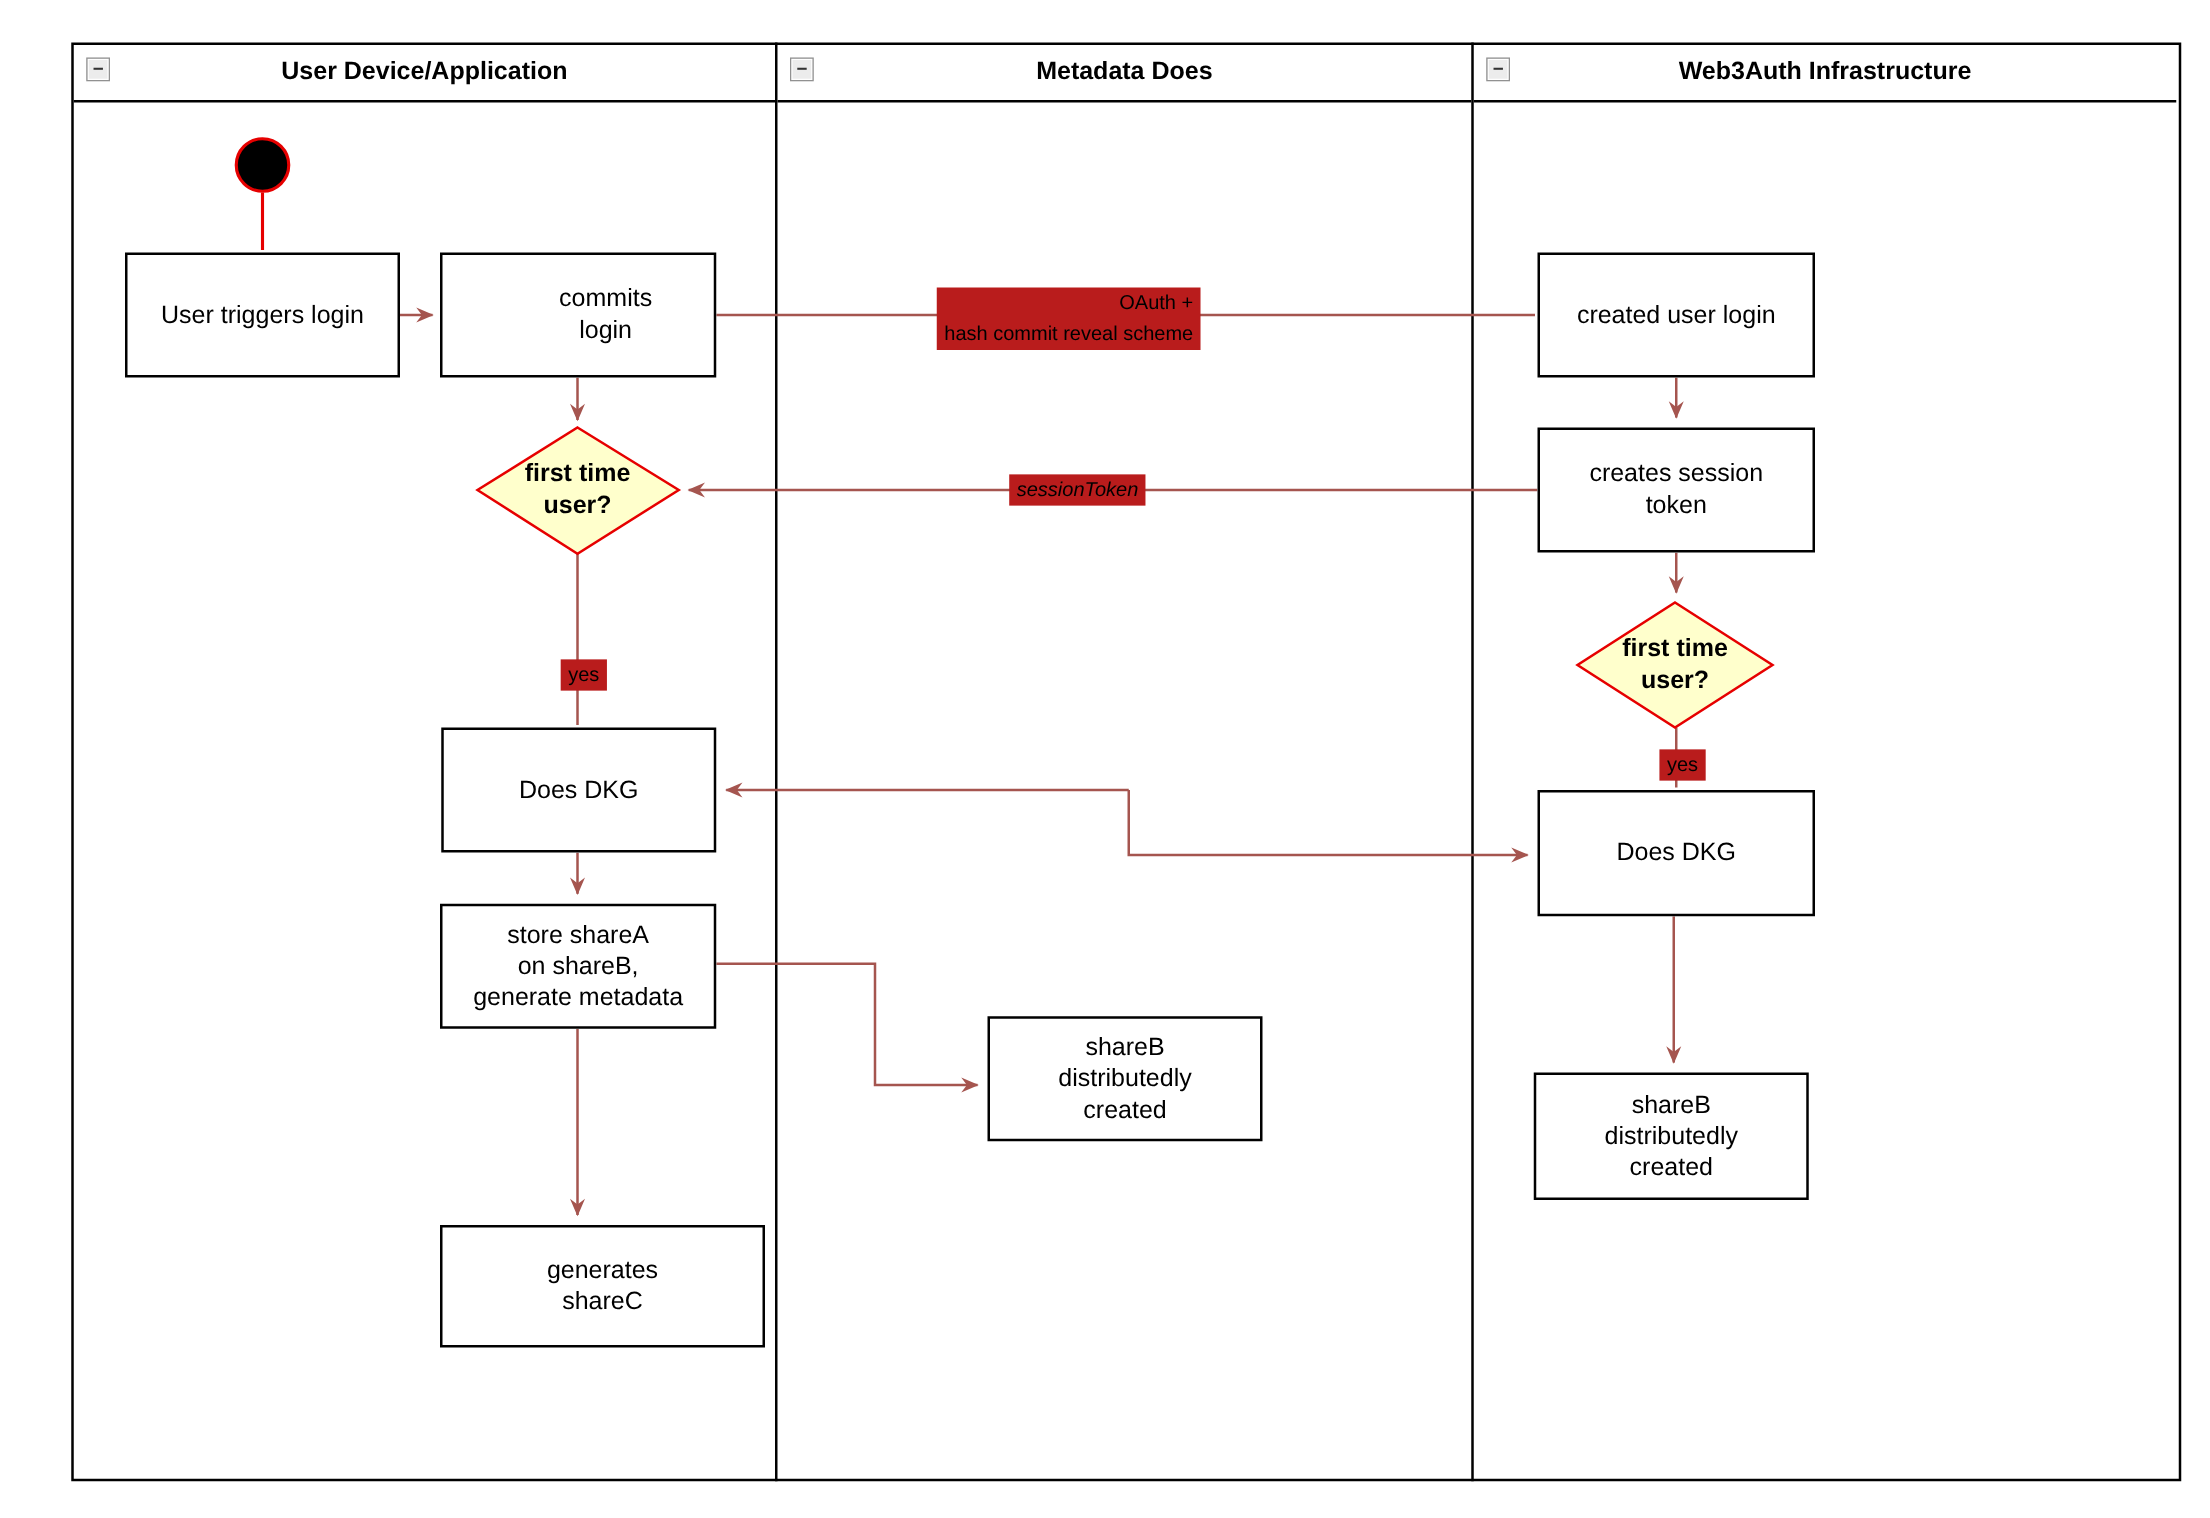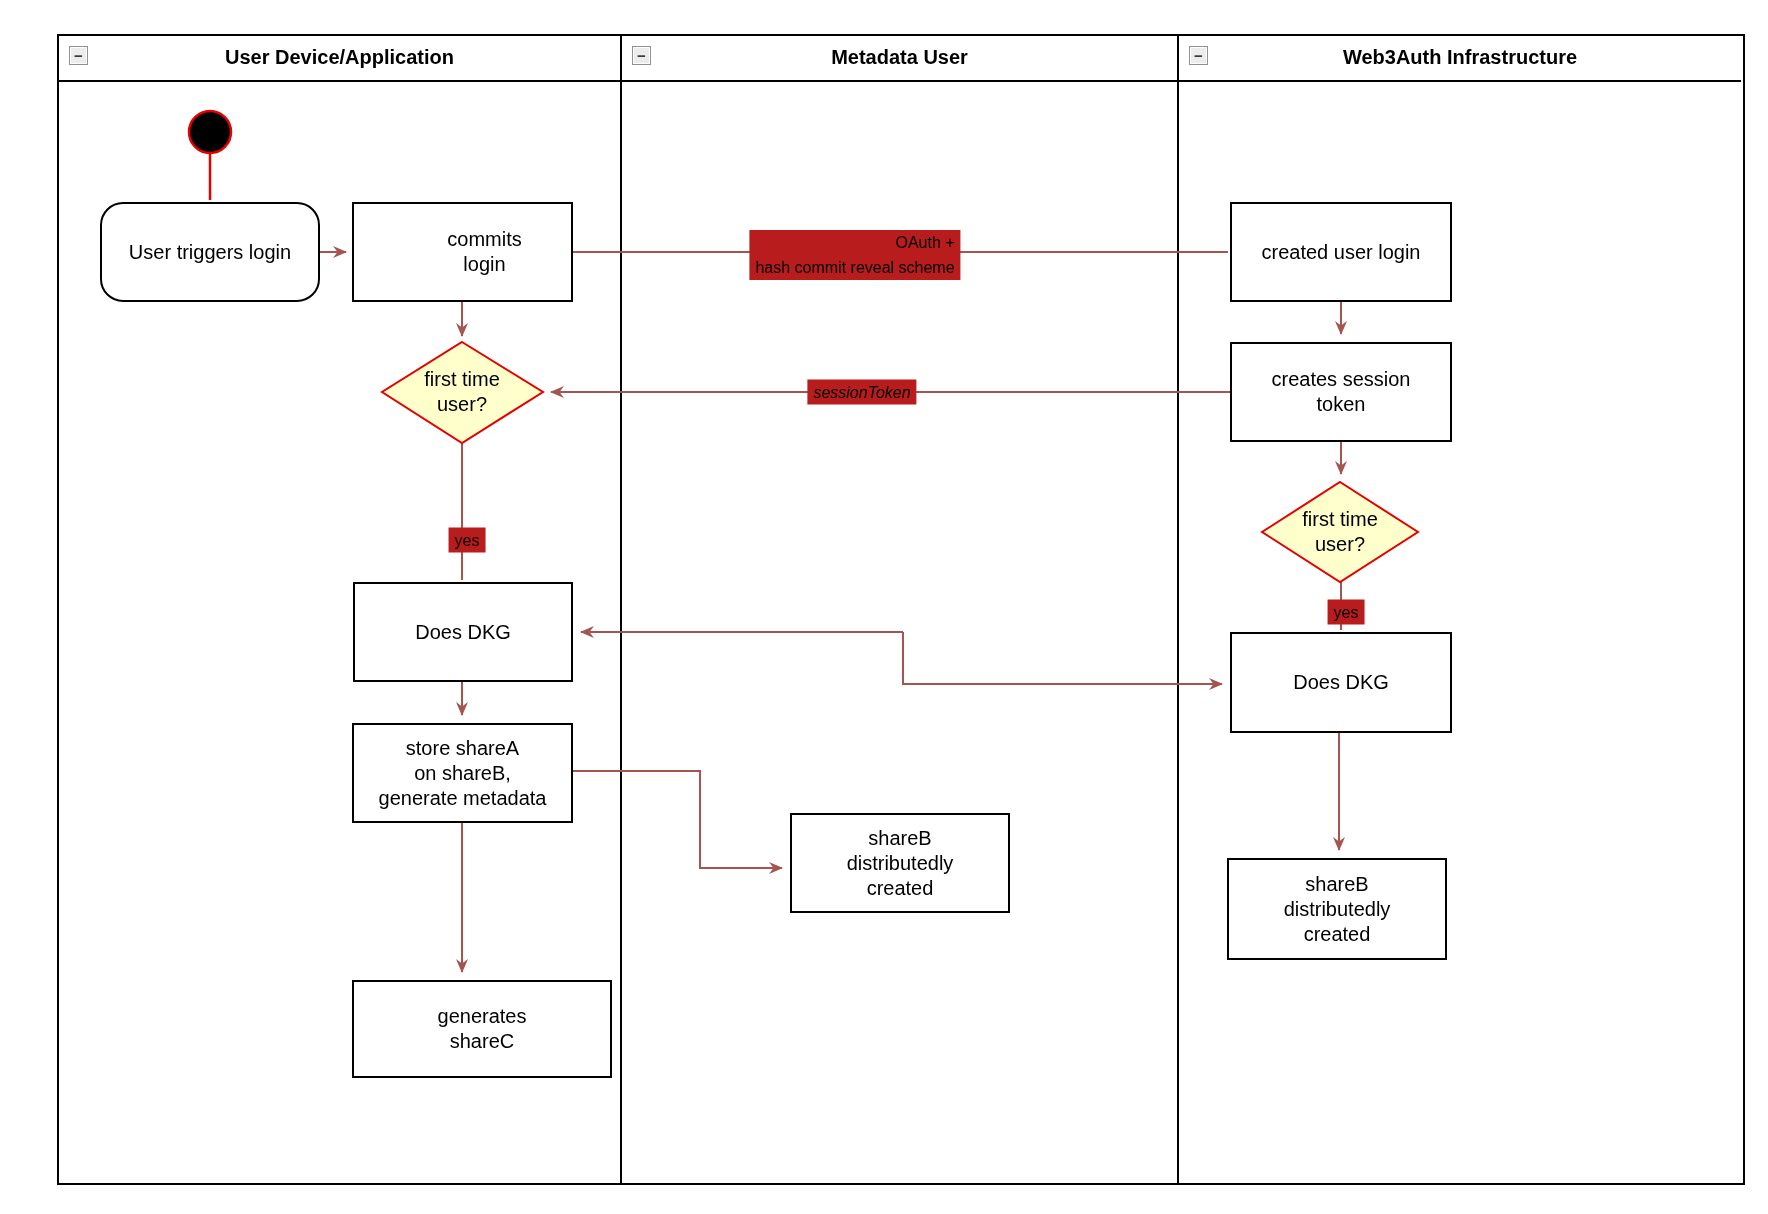--- a/index.html
+++ b/index.html
@@ -54,7 +54,7 @@
   <span class="collapse-btn">
       <span>−</span>
     </span>
-  <span>Metadata User</span>
+  <span>Metadata Does</span>
 </div>
 <div class="abs lane-header" style="left:1179px;width:562px;">
   <span class="collapse-btn">

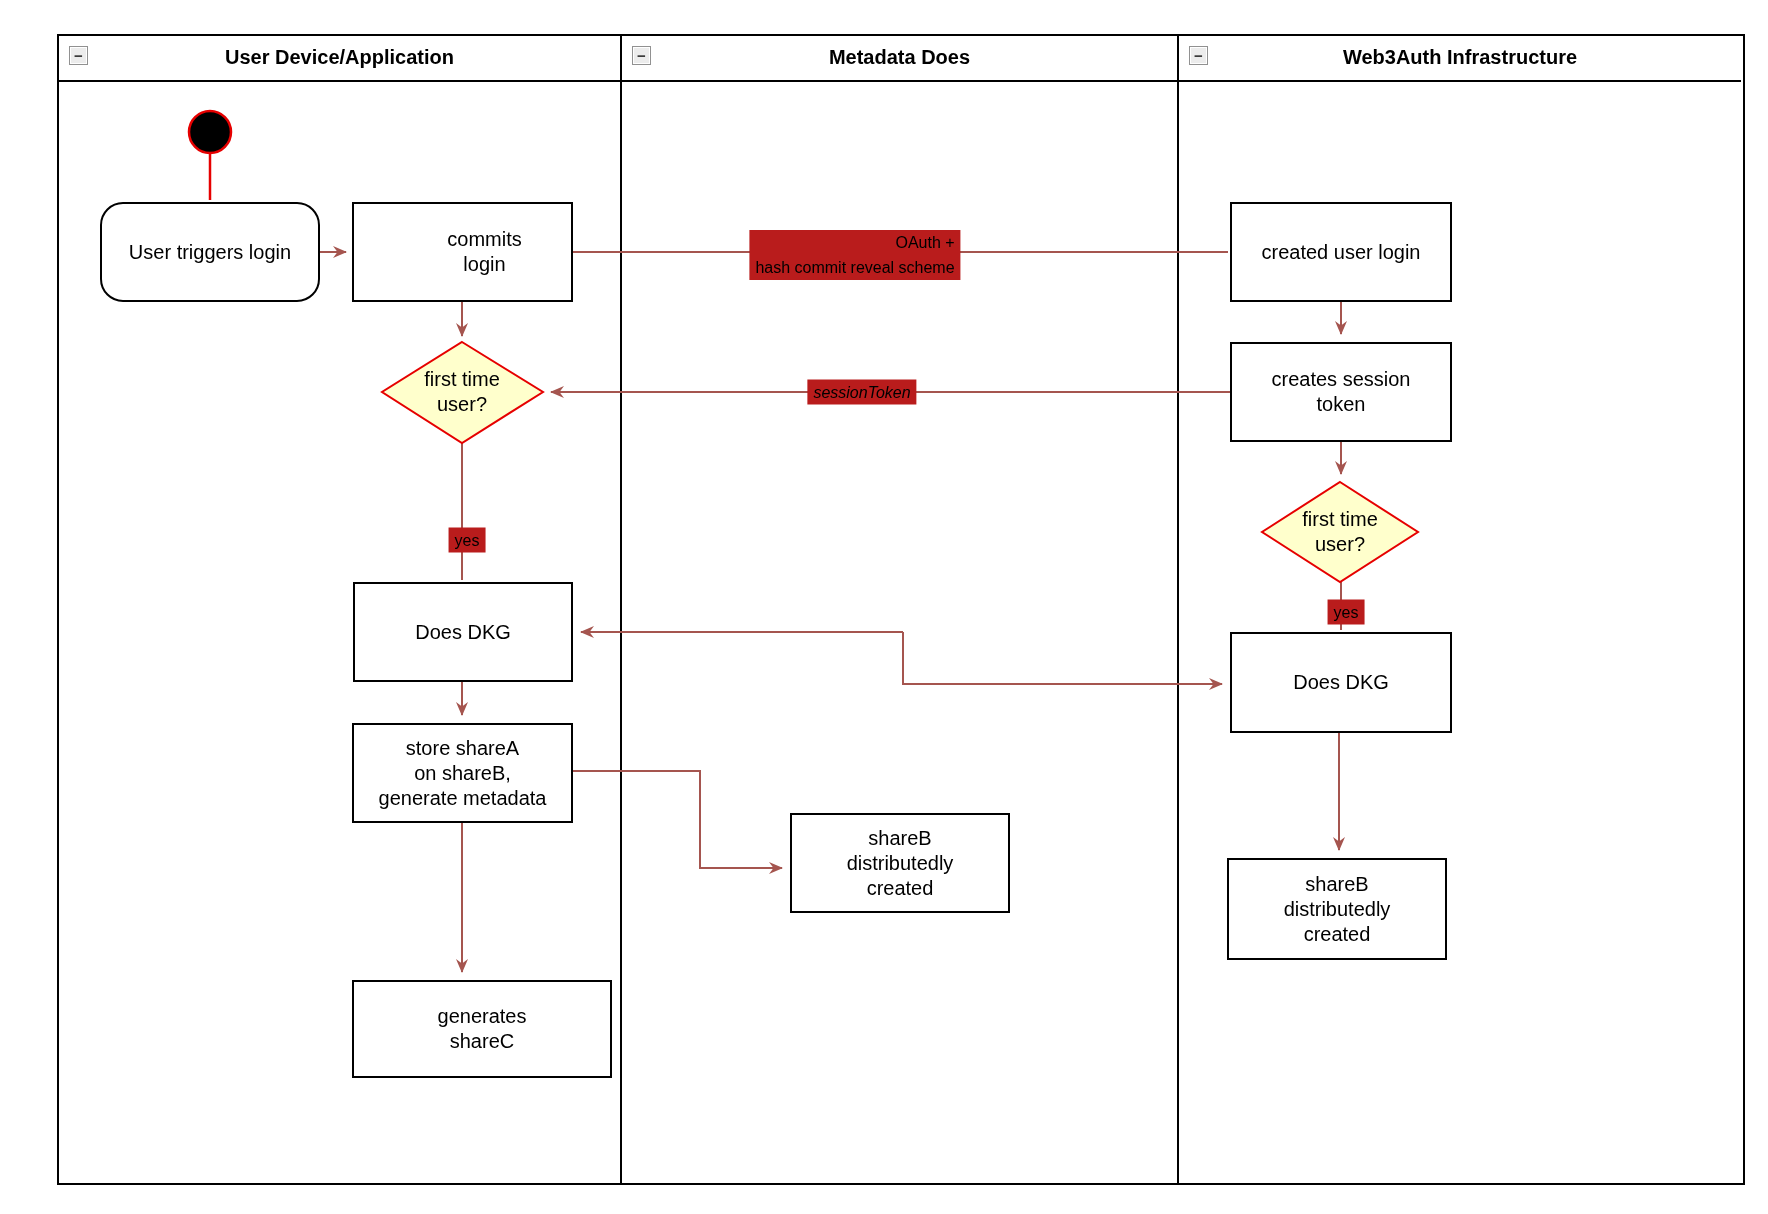--- a/index.html
+++ b/index.html
@@ -93,7 +93,7 @@
   <polygon class="decision" points="1340,482 1418,532 1340,582 1262,532"></polygon>
 </svg>
 
-<div class="abs node" style="left:100px;top:202px;width:220px;height:100px;border-radius:23px;">User triggers login</div>
+<div class="abs node" style="left:100px;top:202px;width:220px;height:100px;">User triggers login</div>
 <div class="abs node" style="left:352px;top:202px;width:221px;height:100px;padding-left:44px;">commits
 login</div>
 <div class="abs node" style="left:353px;top:582px;width:220px;height:100px;">Does DKG</div>

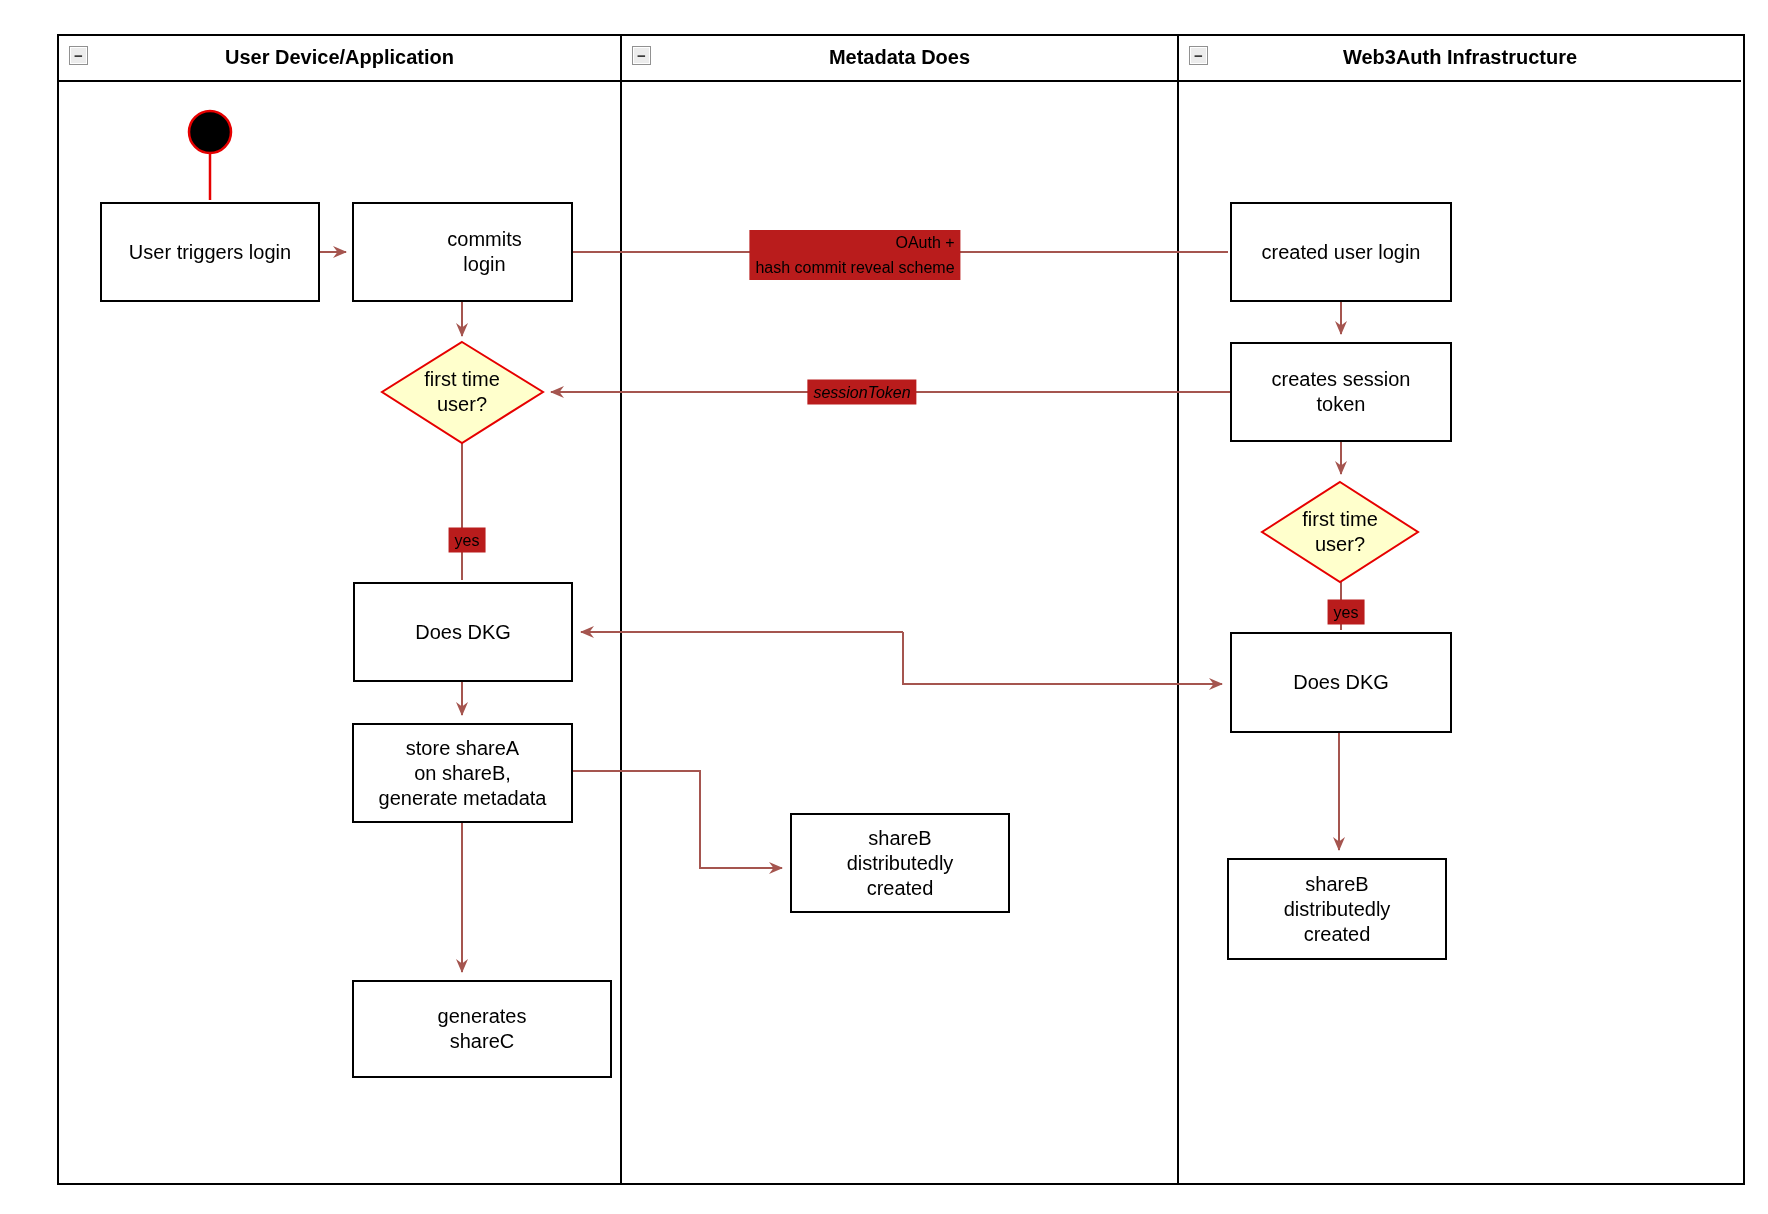--- a/index.html
+++ b/index.html
@@ -26,7 +26,7 @@
   .node{border:2px solid var(--shape-border);background:#fff;box-sizing:border-box;
     display:flex;align-items:center;justify-content:center;text-align:center;
     font-size:20px;line-height:25px;white-space:pre-line;}
-  .dlabel{transform:translate(-50%,-50%);text-align:center;font-size:20px;line-height:25px;white-space:pre-line;}
+  .dlabel{transform:translate(-50%,-50%);text-align:center;font-size:20px;line-height:25px;white-space:pre-line;font-weight:bold;}
   .elabel{transform:translate(-50%,-50%);text-align:right;font-size:16px;line-height:25px;white-space:pre-line;
     background:#b91c1c;padding:0 6px;}
   

